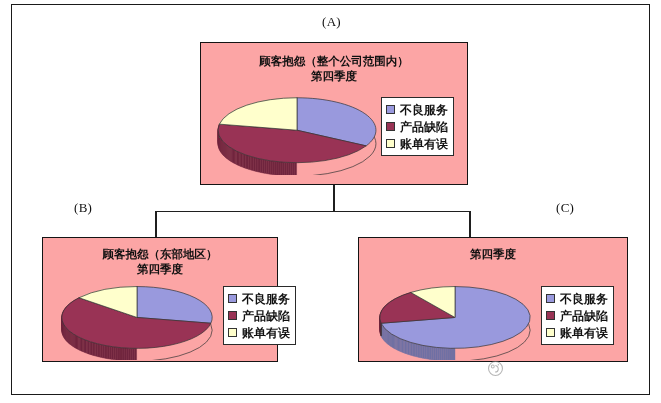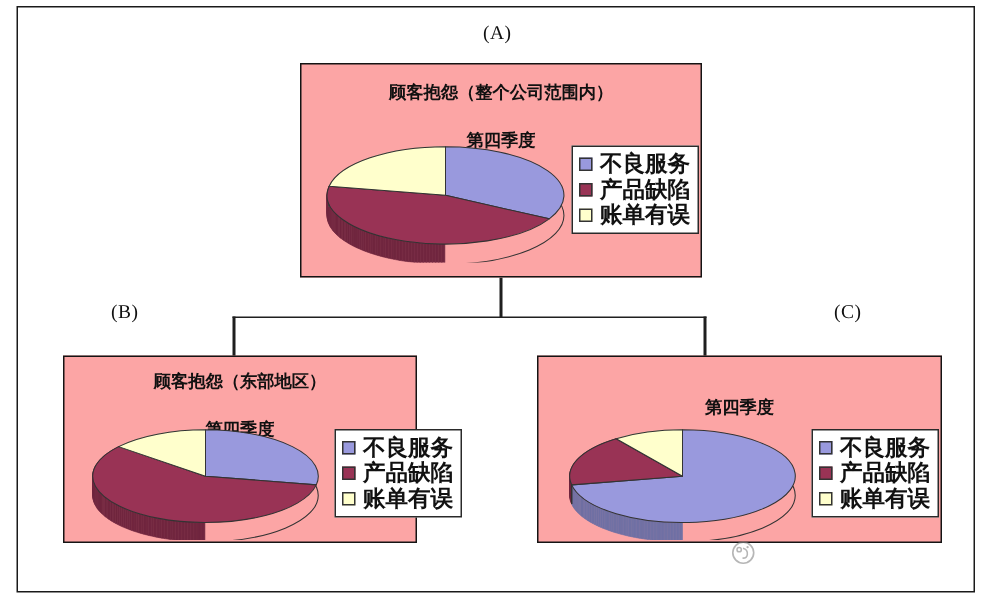--- a/index.html
+++ b/index.html
@@ -74,7 +74,7 @@
   .panel-a .panel-title { top: 11px; }
   .panel-b .panel-title,
   .panel-c .panel-title { top: 9px; }
-  .panel-title .line2 { display: block; margin-top: 17px; }
+  .panel-title .line2 { display: block; }
 
   
   .pie-wrap {

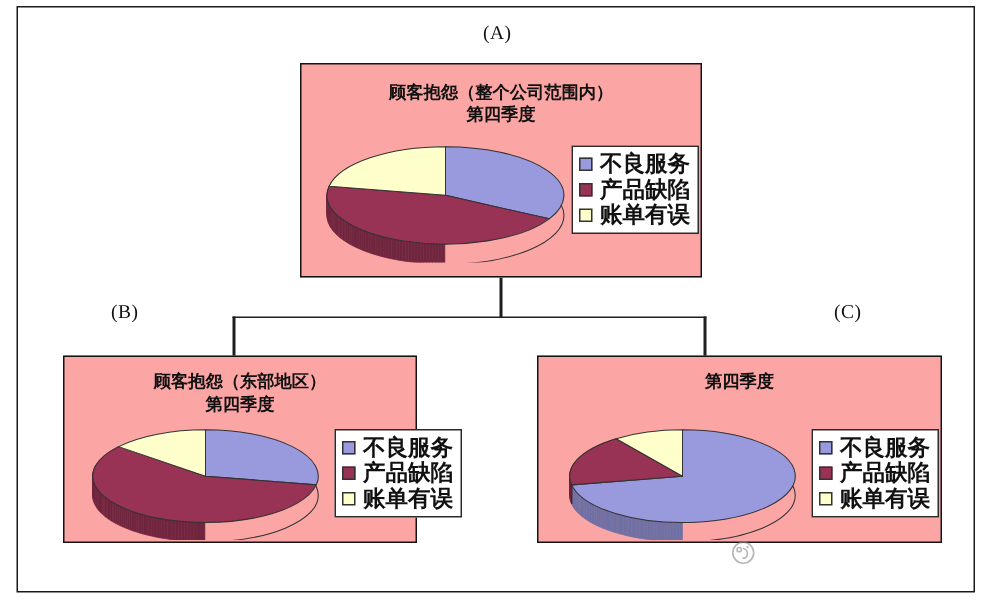--- a/index.html
+++ b/index.html
@@ -114,7 +114,7 @@
   }
   .legend-text {
     font-family: "DejaVu Sans", "Liberation Sans", sans-serif;
-    font-size: 15px;
+    font-size: 12px;
     font-weight: bold;
     color: #111;
     line-height: 1;

